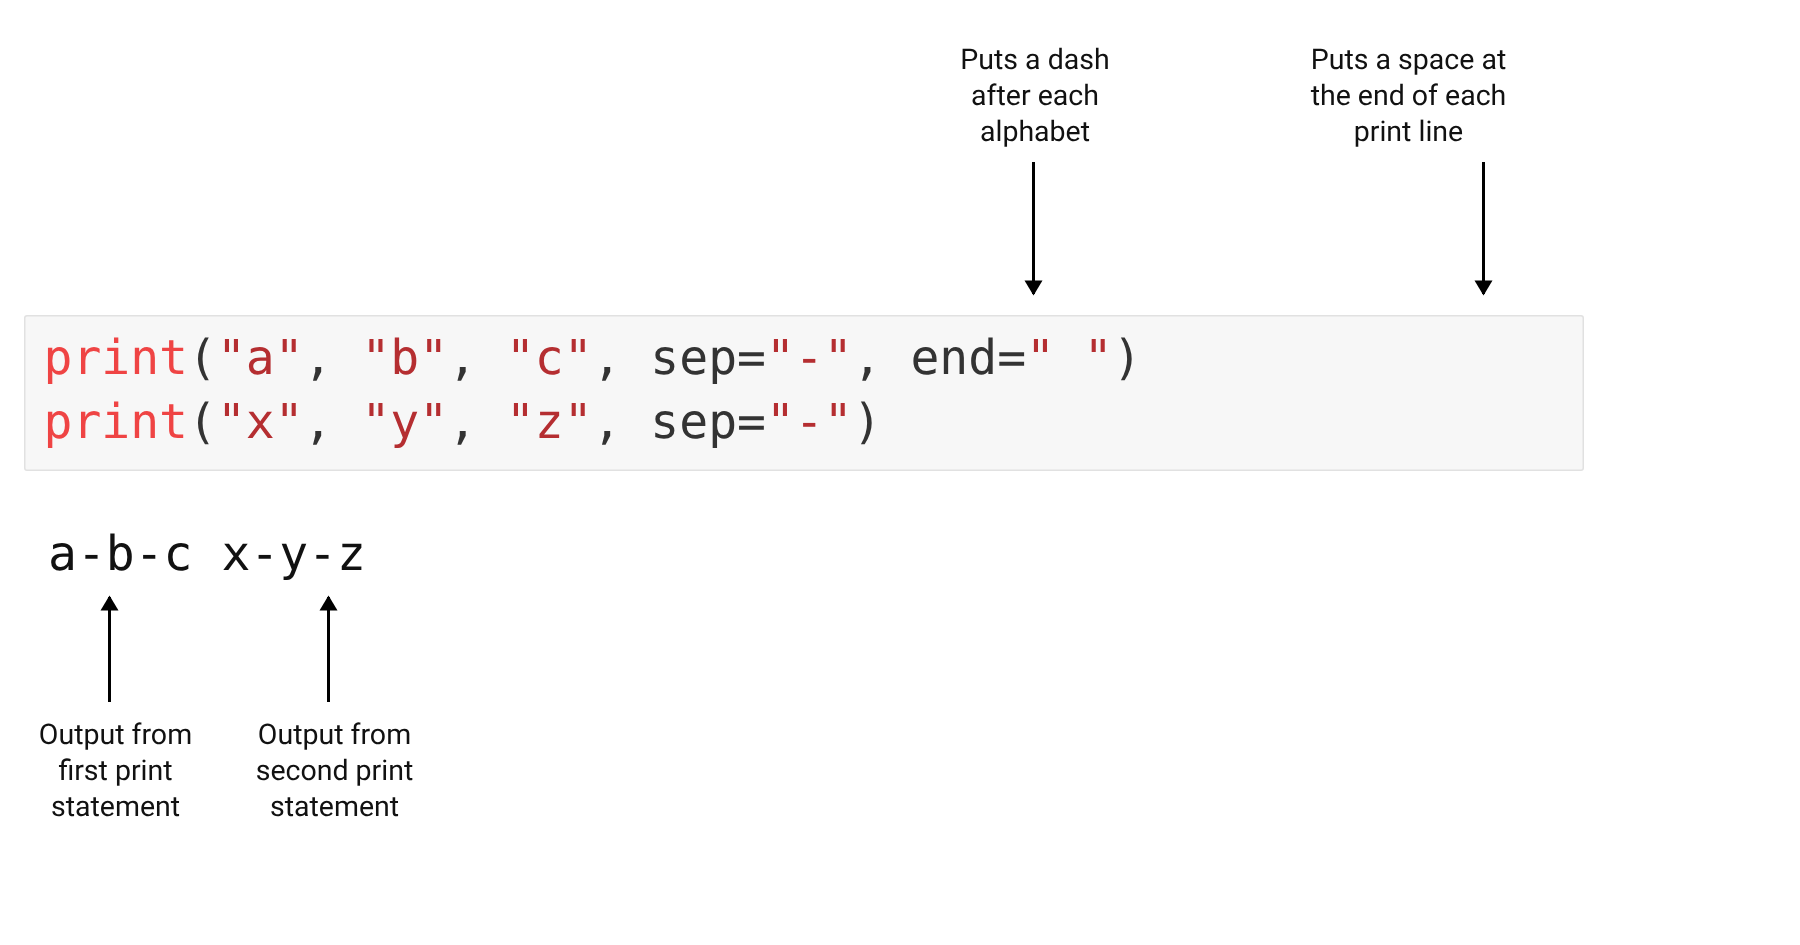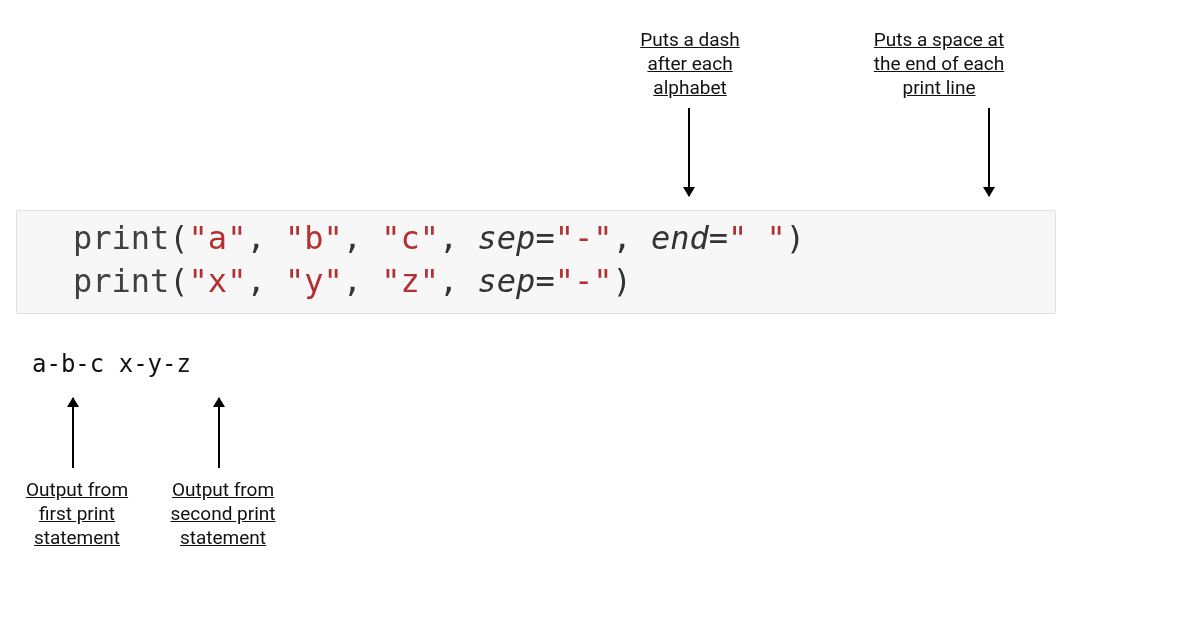--- a/index.html
+++ b/index.html
@@ -19,7 +19,6 @@
     color: #111;
     text-align: center;
     white-space: pre;
-    text-decoration: underline;
   }
   .arrow-down, .arrow-up {
     position: absolute;

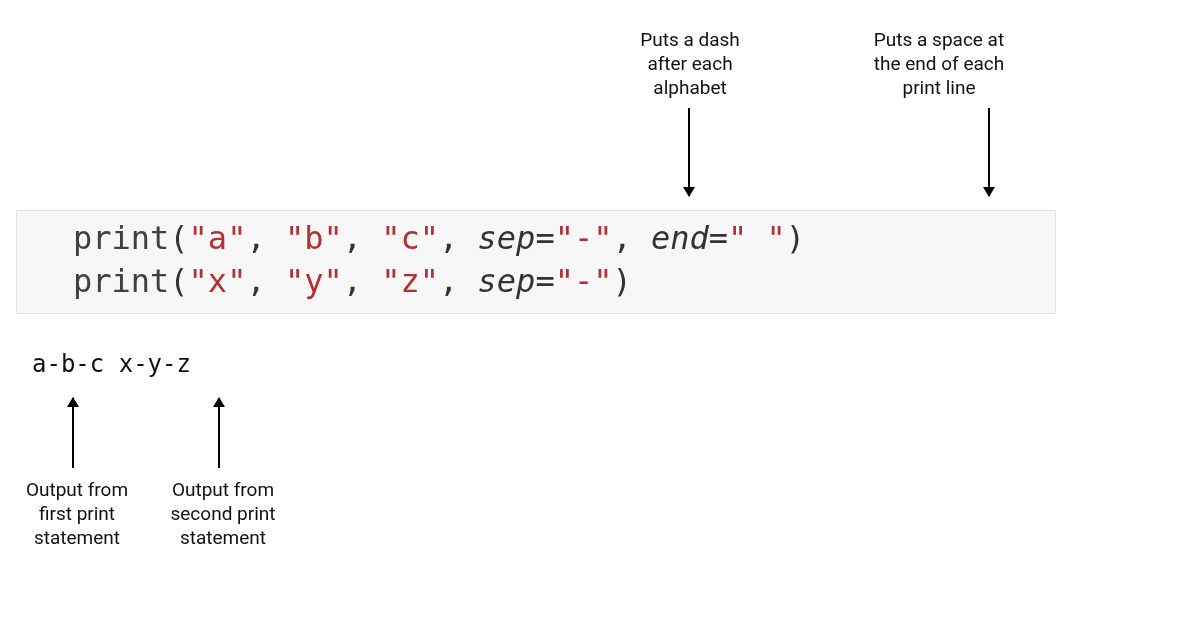--- a/index.html
+++ b/index.html
@@ -61,7 +61,7 @@
     white-space: pre;
     color: #333;
   }
-  .tok-func  { color: #404040; margin-left: 44px; }
+  .tok-func  { color: #ef4444; }
   .tok-punc  { color: #333333; }
   .tok-str   { color: #b52e31; }
   .tok-kwarg { color: #333333; font-style: italic; }

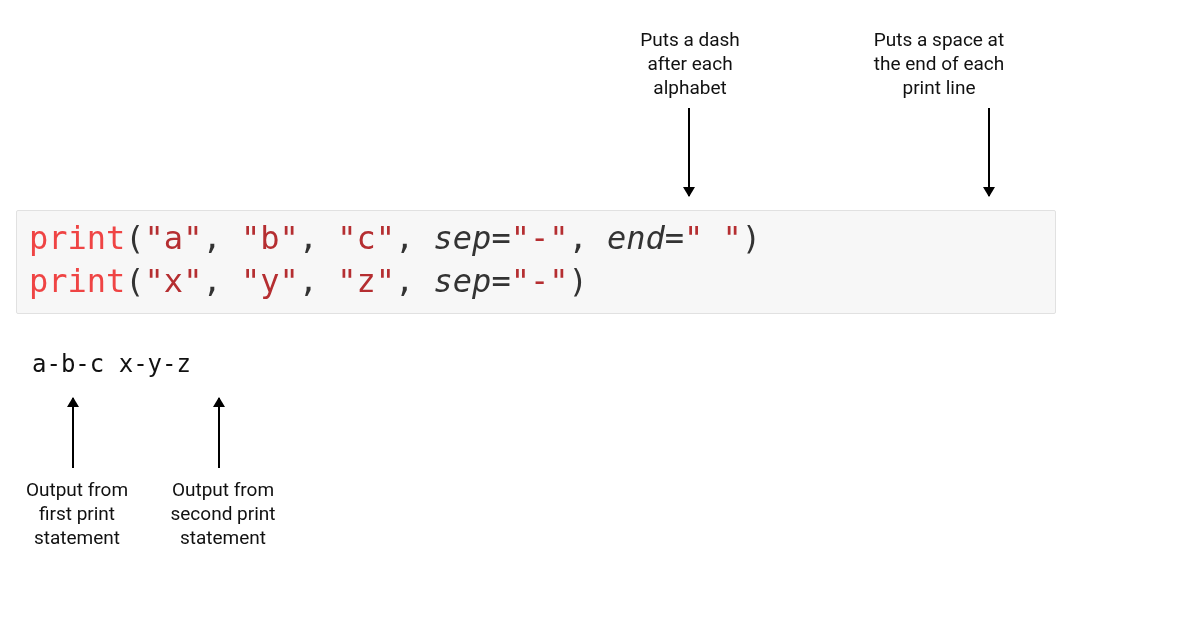--- a/index.html
+++ b/index.html
@@ -64,7 +64,7 @@
   .tok-func  { color: #ef4444; }
   .tok-punc  { color: #333333; }
   .tok-str   { color: #b52e31; }
-  .tok-kwarg { color: #333333; font-style: italic; }
+  .tok-kwarg { color: #333333; }
   .output-block {
     position: absolute;
     left: 32px;

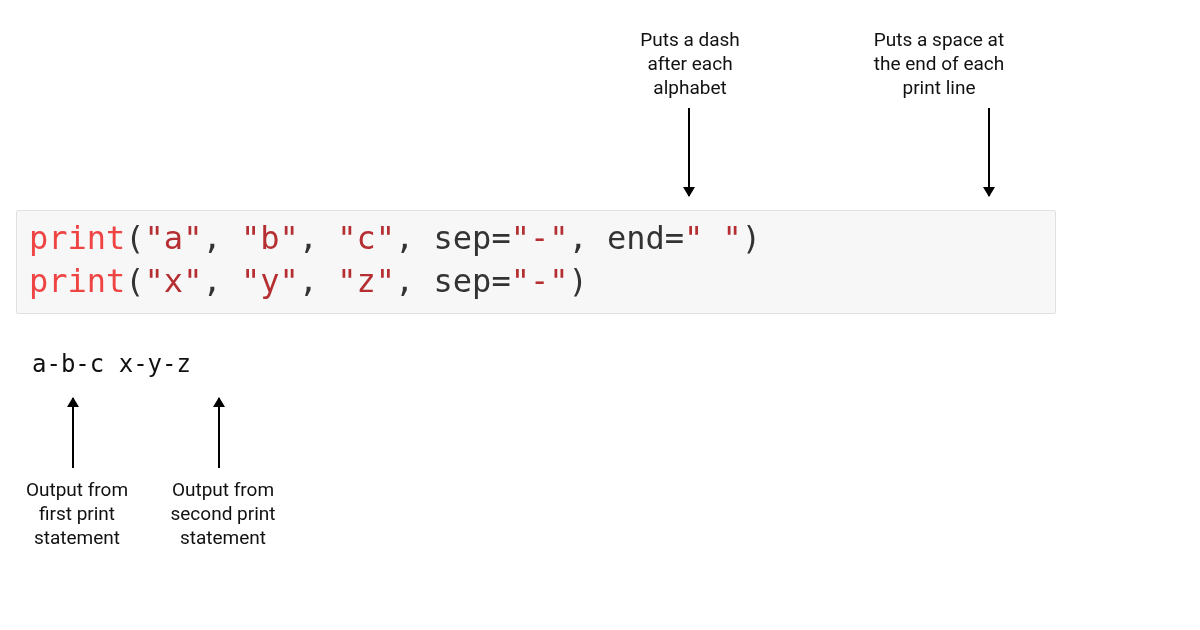--- a/index.html
+++ b/index.html
@@ -70,7 +70,7 @@
     left: 32px;
     top: 350px;
     font-family: "Consolas", "Menlo", "DejaVu Sans Mono", monospace;
-    font-size: 24px;
+    font-size: 32px;
     color: #111;
     white-space: pre;
   }

